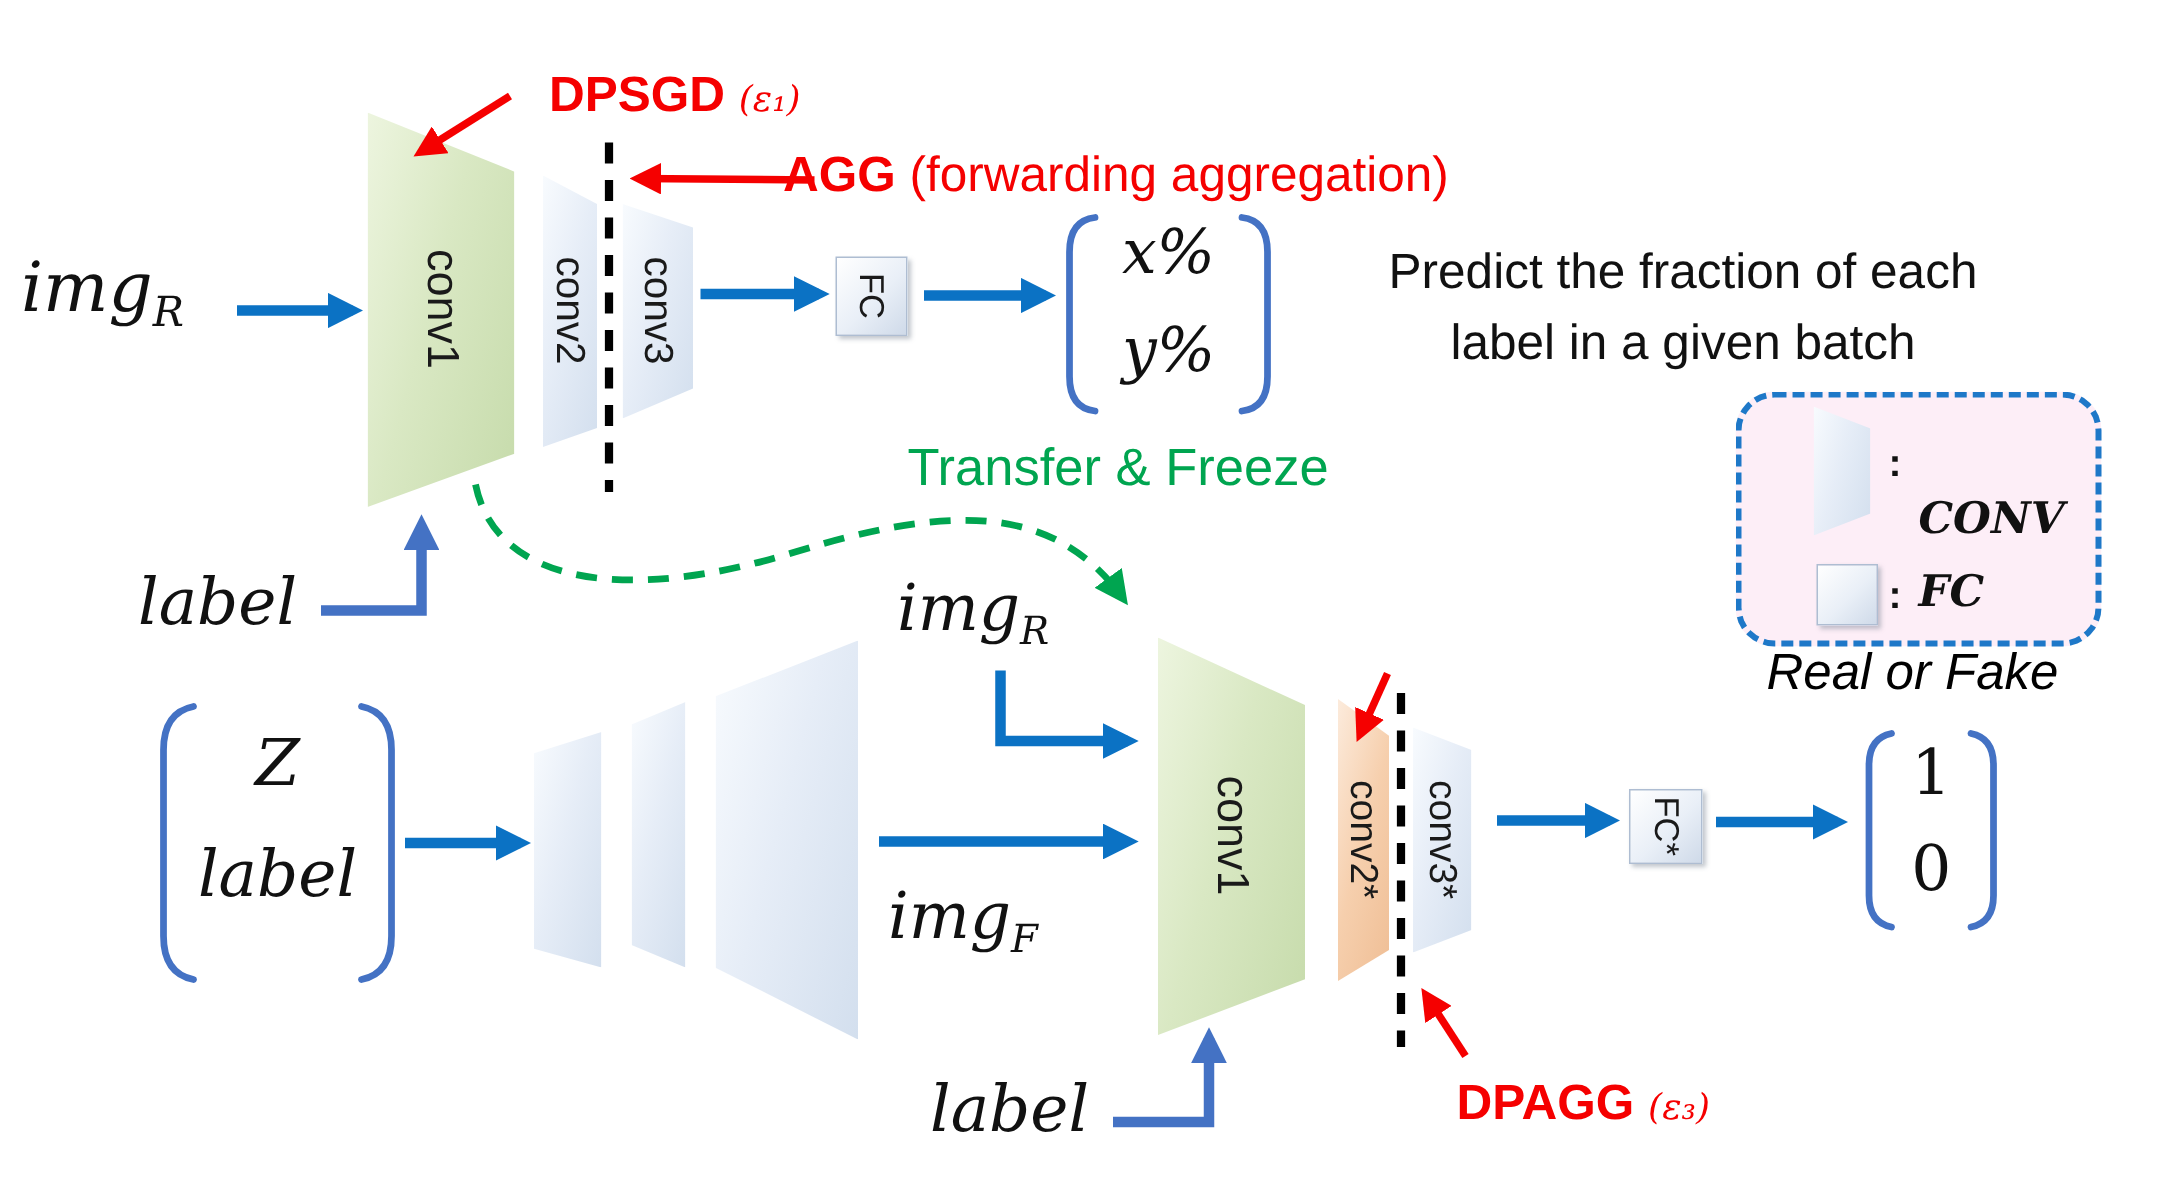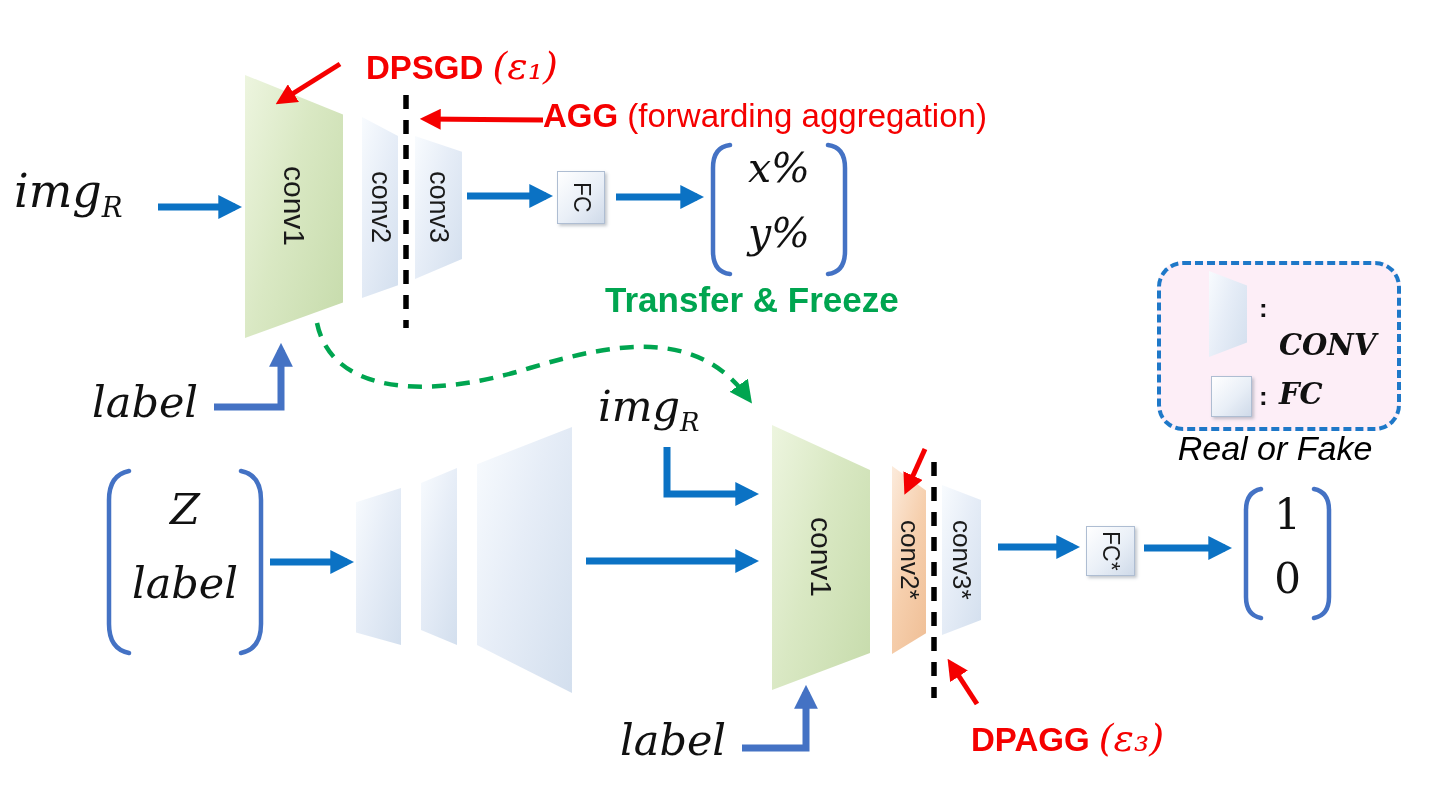--- a/index.html
+++ b/index.html
@@ -24,7 +24,7 @@
   .ctr{text-align:center;}
   .red-label{color:var(--red);font-weight:700;font-size:33px;white-space:nowrap;}
   .rl-param{font-weight:400;}
-  .eps{font-family:"DejaVu Serif",serif;font-style:italic;font-size:38px;}
+  .eps{font-family:"DejaVu Serif",serif;font-style:italic;font-size:24px;}
   .caption{color:#111;font-size:33px;line-height:1.42;text-align:center;}
   .transfer{color:var(--green);font-size:35px;white-space:nowrap;}
   .plain{color:#000;font-size:34px;}

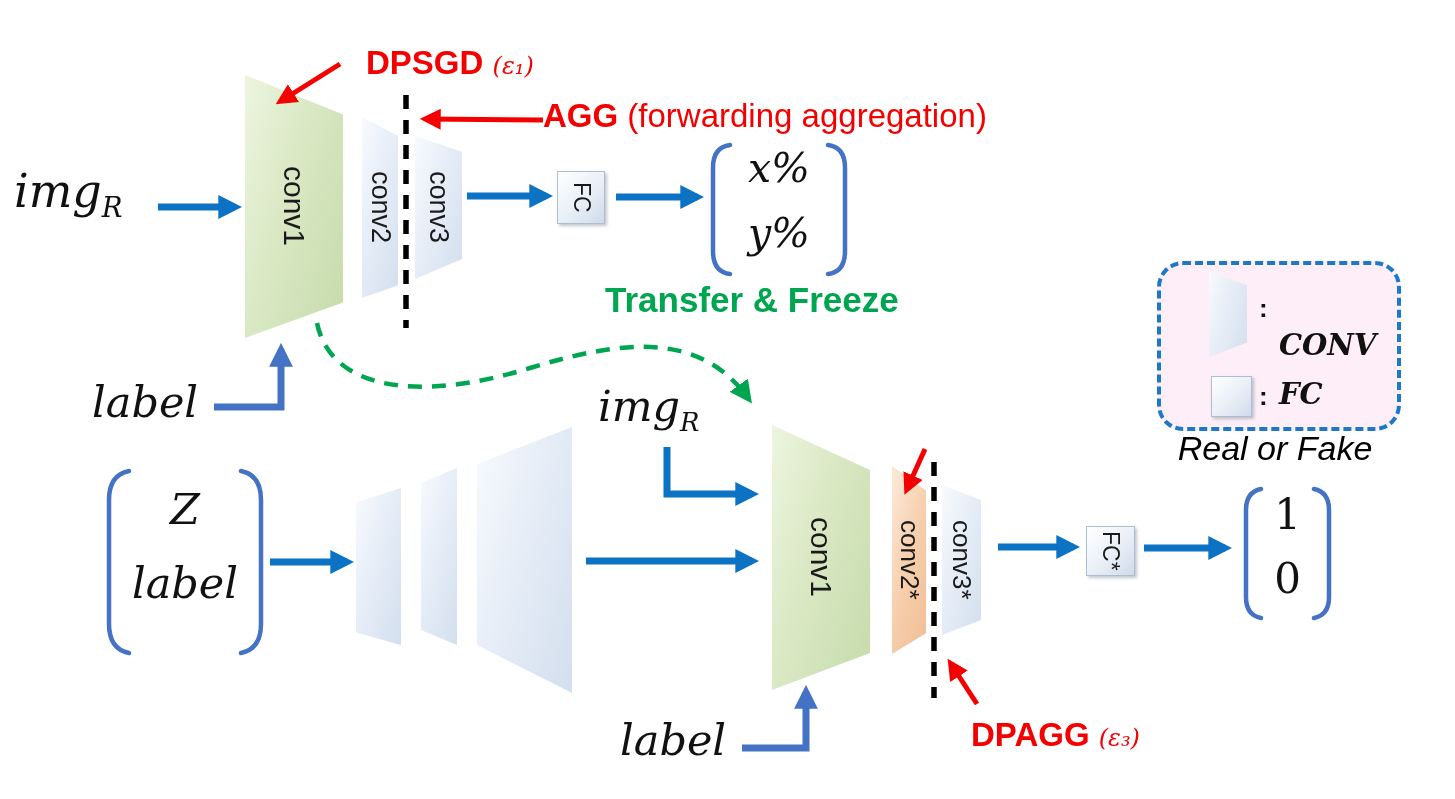--- a/index.html
+++ b/index.html
@@ -134,7 +134,7 @@
     <span>DPSGD</span>
     <span class="rl-param eps">(ε₁)</span>
   </div>
-  <div class="abs red-label" style="left:543px;top:97px;text-align:right;">
+  <div class="abs red-label" style="left:522px;top:97px;text-align:right;">
     <span>AGG</span>
     <span class="rl-param">(forwarding aggregation)</span>
   </div>

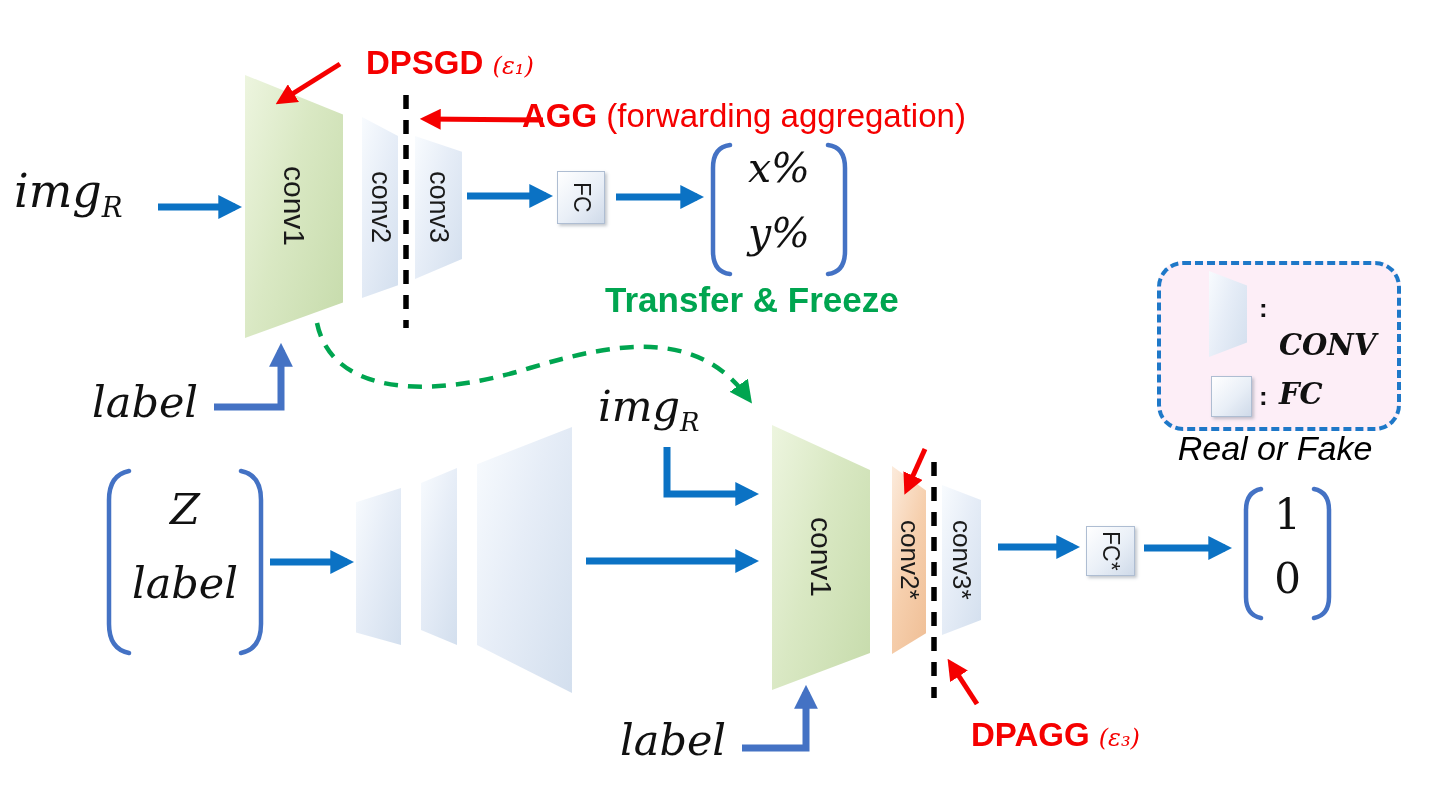--- a/index.html
+++ b/index.html
@@ -142,6 +142,10 @@
   <div class="abs math ctr" style="left:713px;top:146px;width:132px;font-size:41px;">x%</div>
   <div class="abs math ctr" style="left:713px;top:211px;width:132px;font-size:41px;">y%</div>
 
+  <div class="abs caption" style="left:862px;top:158px;width:520px;">
+    <div>Predict the fraction of each</div>
+    <div>label in a given batch</div>
+  </div>
 
   <div class="abs transfer" style="left:605px;top:280px;font-weight:bold;">Transfer &amp; Freeze</div>
 

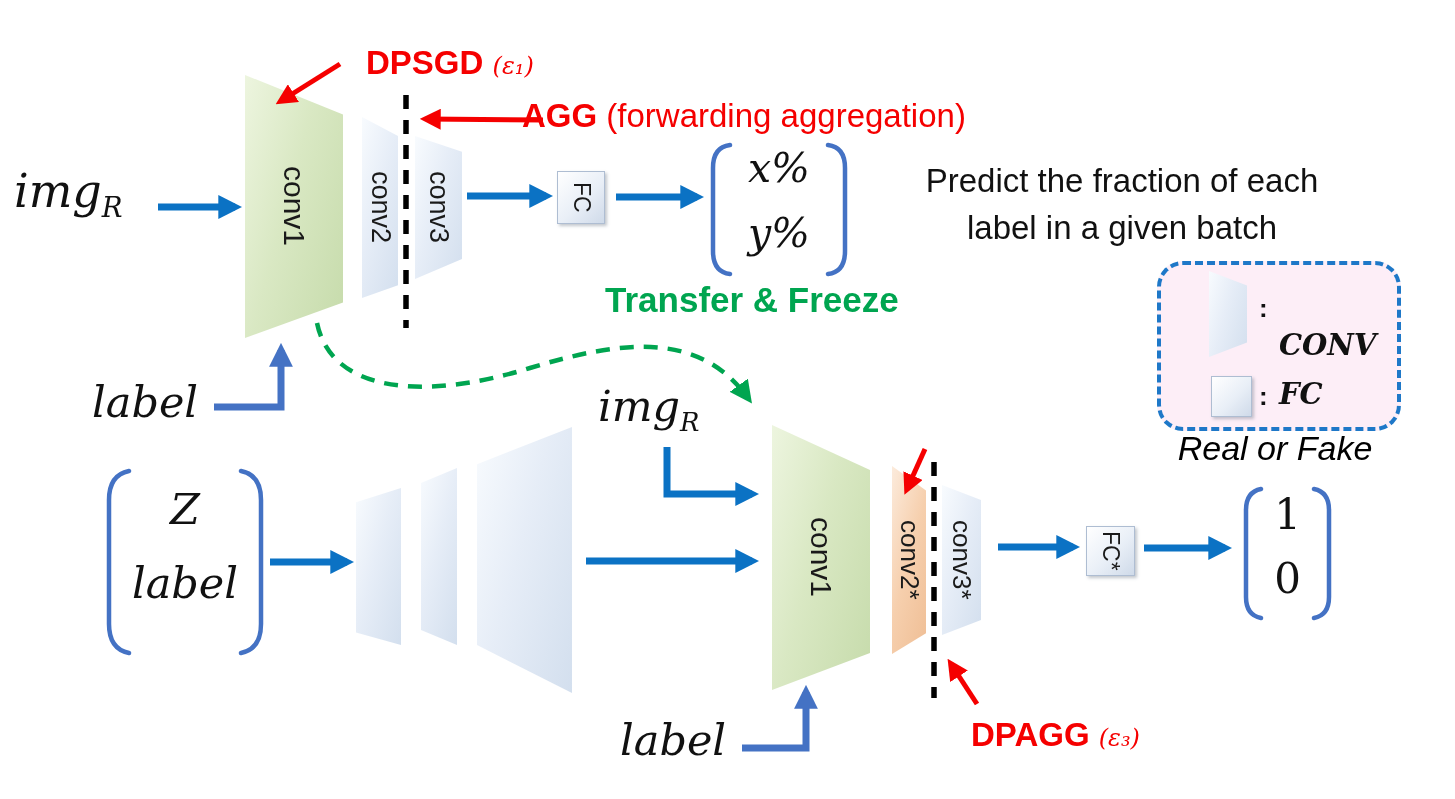--- a/index.html
+++ b/index.html
@@ -147,7 +147,7 @@
     <div>label in a given batch</div>
   </div>
 
-  <div class="abs transfer" style="left:605px;top:280px;font-weight:bold;">Transfer &amp; Freeze</div>
+  <div class="abs transfer" style="left:605px;top:292px;">Transfer &amp; Freeze</div>
 
   <div class="abs math ctr" style="left:109px;top:486px;width:152px;">Z</div>
   <div class="abs math ctr" style="left:109px;top:560px;width:152px;">label</div>

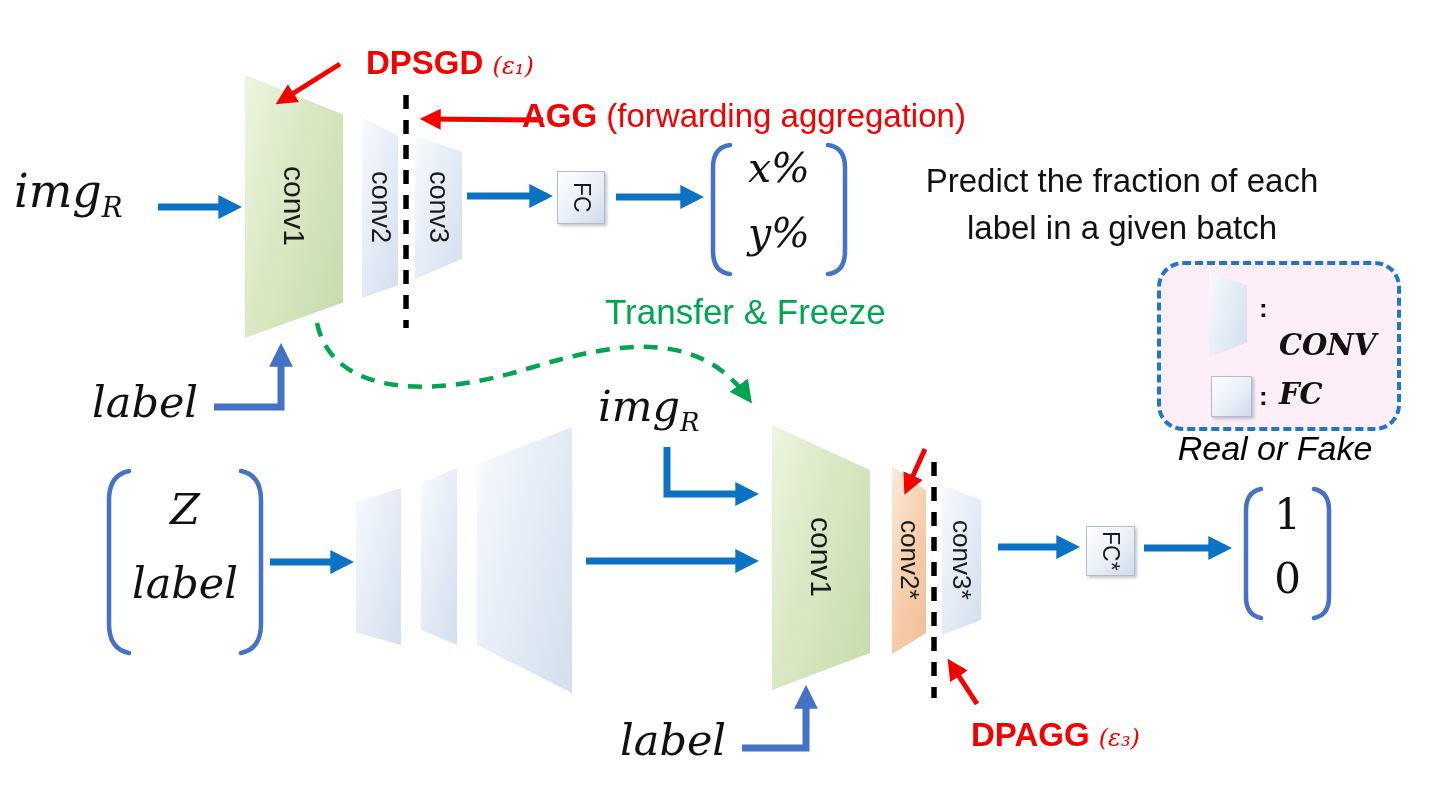--- a/index.html
+++ b/index.html
@@ -155,6 +155,9 @@
   <div class="abs math" style="left:598px;top:383px;">
     <span>img</span><sub>R</sub>
   </div>
+  <div class="abs math" style="left:592px;top:588px;">
+    <span>img</span><sub>F</sub>
+  </div>
   <div class="abs math" style="left:620px;top:717px;">label</div>
 
   <div class="abs red-label" style="left:971px;top:716px;">

